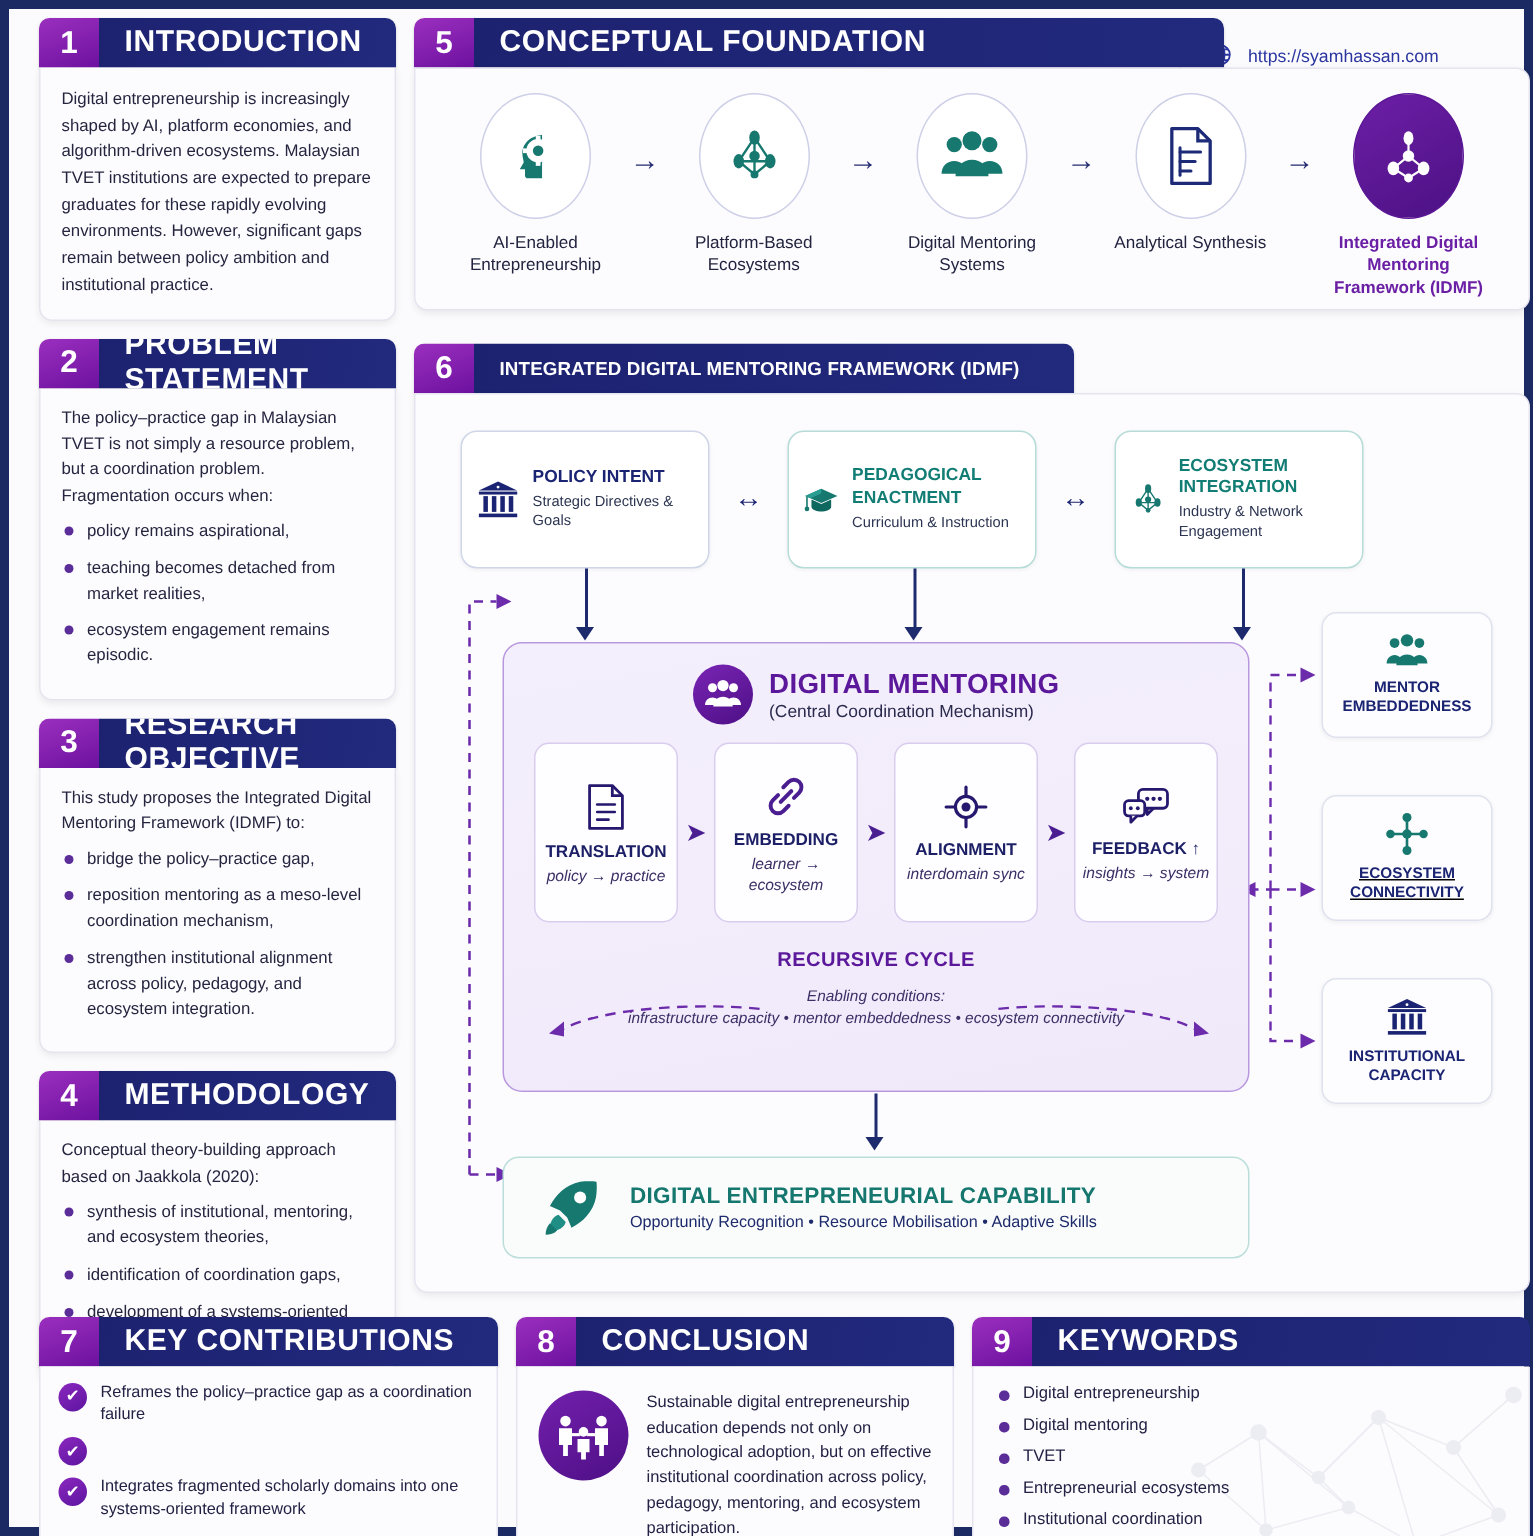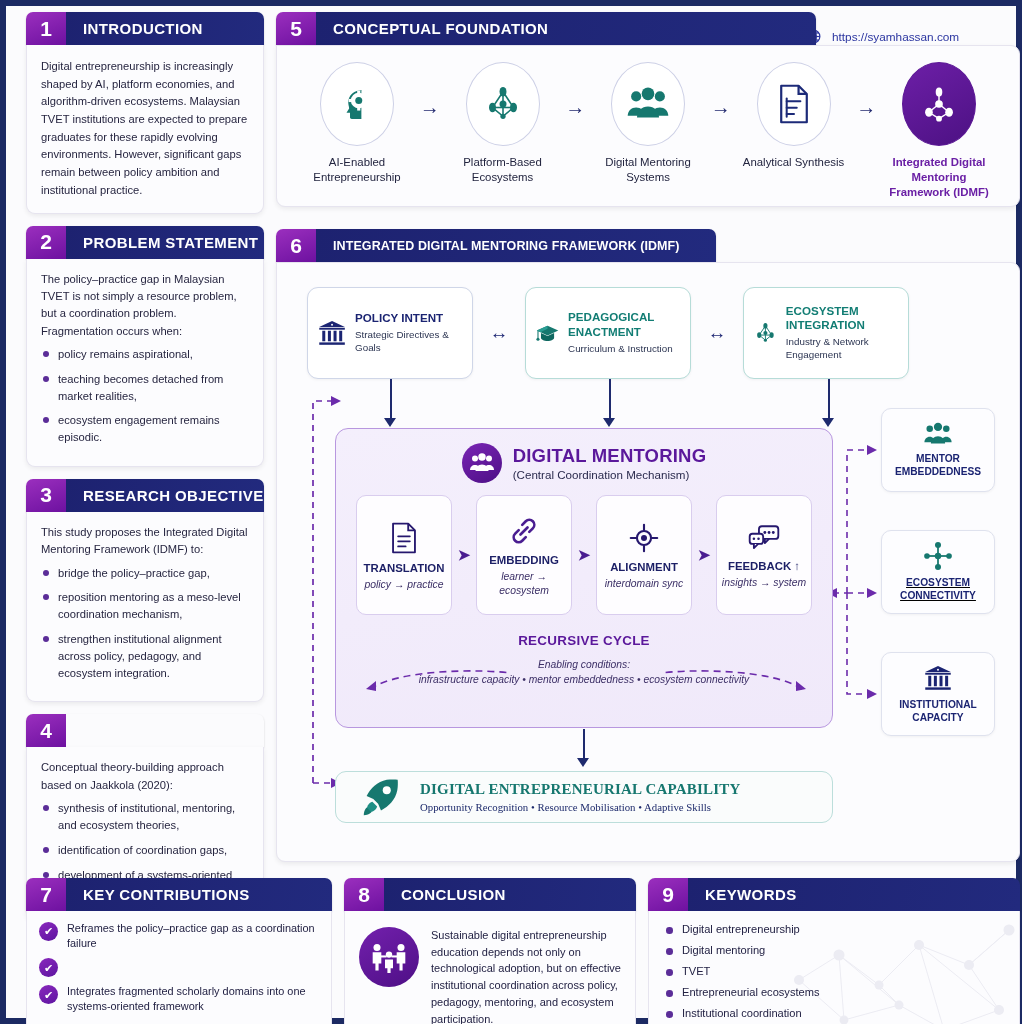--- a/index.html
+++ b/index.html
@@ -23,7 +23,7 @@
              color:#fff; font-size:21px; font-weight:bold; display:flex;
              align-items:center; justify-content:center; }
   .sec-title { flex:1; background:linear-gradient(100deg,#1d2270,#222a7e);
-               color:#fff; font-size:15px; font-weight:bold; letter-spacing:.4px;
+               color:#fff; font-size:20px; font-weight:bold; letter-spacing:.4px;
                display:flex; align-items:center; padding-left:17px; }
   .sec-title.narrow { font-size:12.5px; letter-spacing:.1px; }
   .card-body { background:#fcfcfe; border:1px solid #e6e4ef;

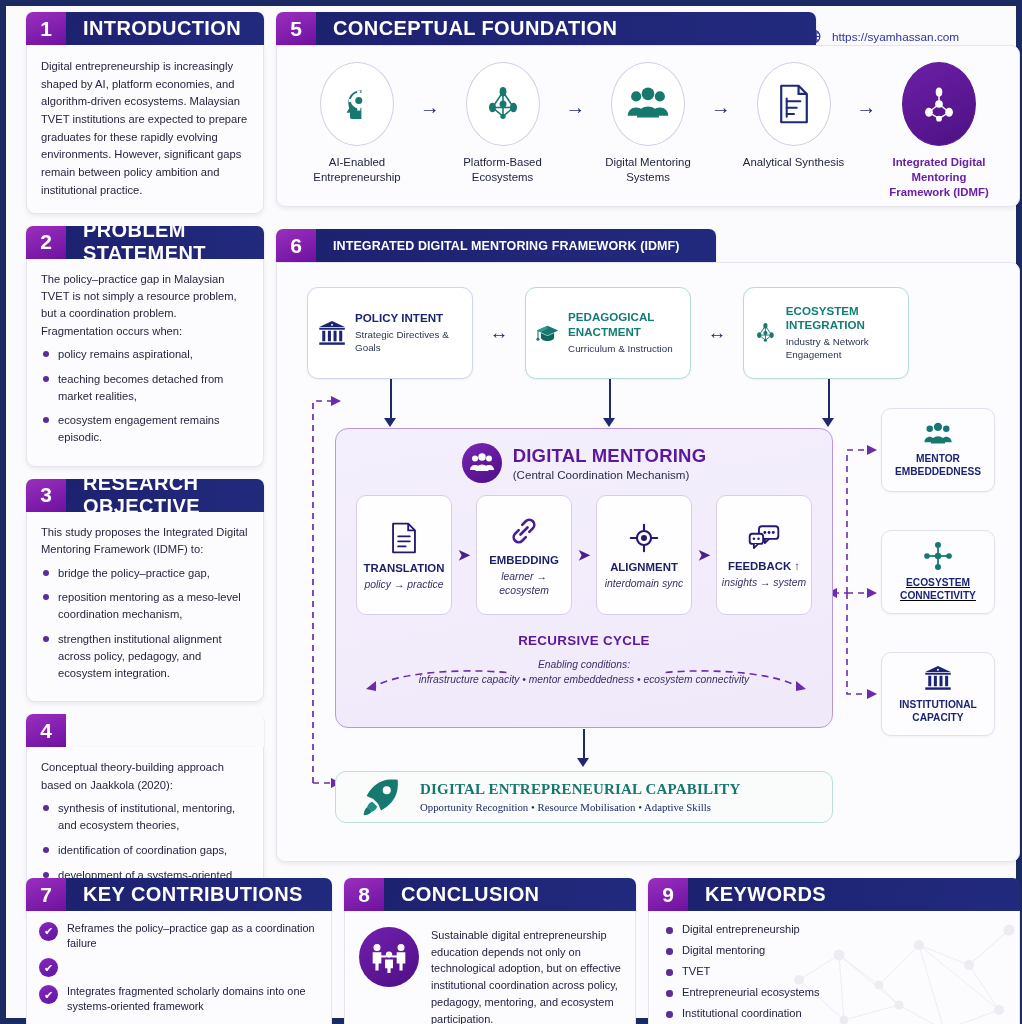--- a/index.html
+++ b/index.html
@@ -201,6 +201,7 @@
     <div class="blk">
       <div class="sec-head">
         <div class="sec-num">4</div>
+        <div class="sec-title">METHODOLOGY</div>
       </div>
       <div class="card-body">
         <div class="lead">Conceptual theory-building approach based on Jaakkola (2020):</div>

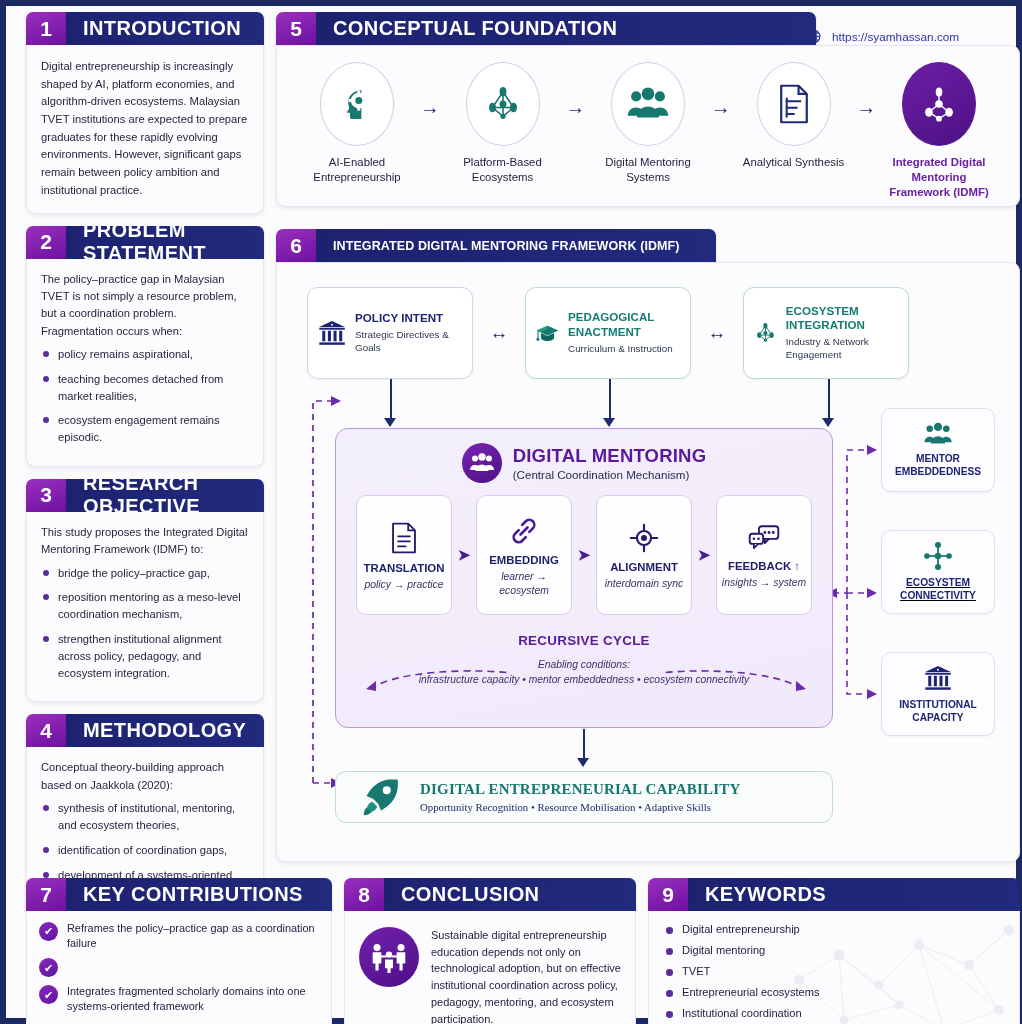--- a/index.html
+++ b/index.html
@@ -118,9 +118,9 @@
               line-height:1.25; margin-top:6px; }
 
   
-  .capbar { position:absolute; left:58px; top:508px; width:498px; height:52px;
+  .capbar { position:absolute; left:58px; top:508px; width:498px; height:68px;
             background:#fafcfc; border:1.4px solid #bcdedb; border-radius:11px;
-            display:flex; align-items:center; gap:16px; padding-left:22px;font-family:Liberation Serif, serif; }
+            display:flex; align-items:center; gap:16px; padding-left:22px; }
   .capbar h4 { font-size:15px; font-weight:bold; color:#16776f; letter-spacing:.2px; }
   .capbar p { font-size:10.8px; color:#1d2a6b; margin-top:3px; }
 

